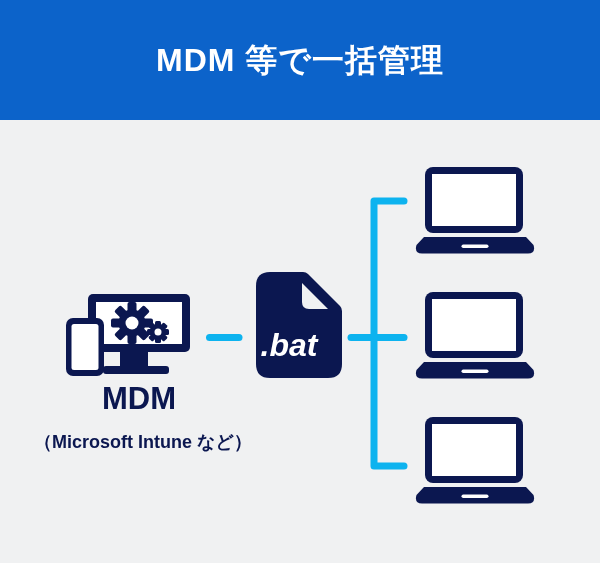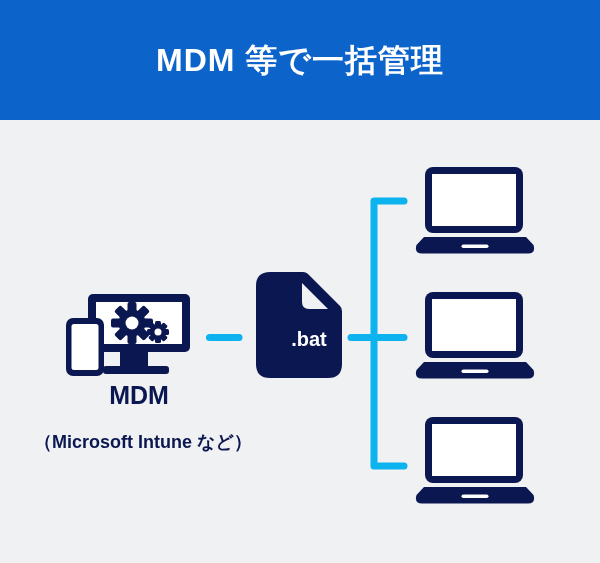--- a/index.html
+++ b/index.html
@@ -31,8 +31,8 @@
                 color:var(--navy);font-size:18px;font-weight:700;line-height:1.25;white-space:nowrap;margin-top:24px;}
 
   .bat-file{left:256px;top:152px;width:86px;height:106px;}
-  .bat-label{left:268px;top:209px;width:82px;text-align:center;
-             color:var(--white);font-size:20px;font-weight:700;line-height:1;}
+  .bat-label{left:248px;top:209px;width:82px;text-align:center;
+             color:var(--white);font-size:32px;font-weight:700;line-height:1;font-style:italic;}
 
   .laptop{width:120px;height:88px;left:415px;}
   .laptop-1{top:46px;}

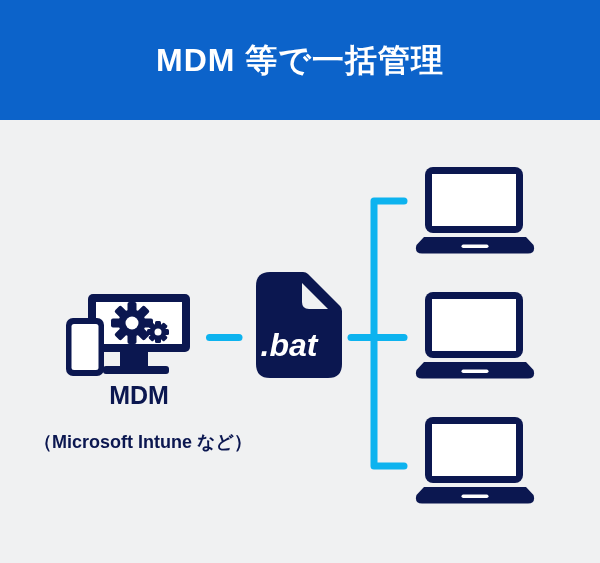--- a/index.html
+++ b/index.html
@@ -26,7 +26,7 @@
 
   .mdm-device{left:66px;top:174px;width:126px;height:82px;}
   .mdm-label{left:19px;top:263px;width:240px;text-align:center;
-             color:var(--navy);font-size:25px;font-weight:700;line-height:1;}
+             color:var(--navy);font-size:31px;font-weight:700;line-height:1;}
   .mdm-sublabel{left:23px;top:287px;width:240px;text-align:center;
                 color:var(--navy);font-size:18px;font-weight:700;line-height:1.25;white-space:nowrap;margin-top:24px;}
 

